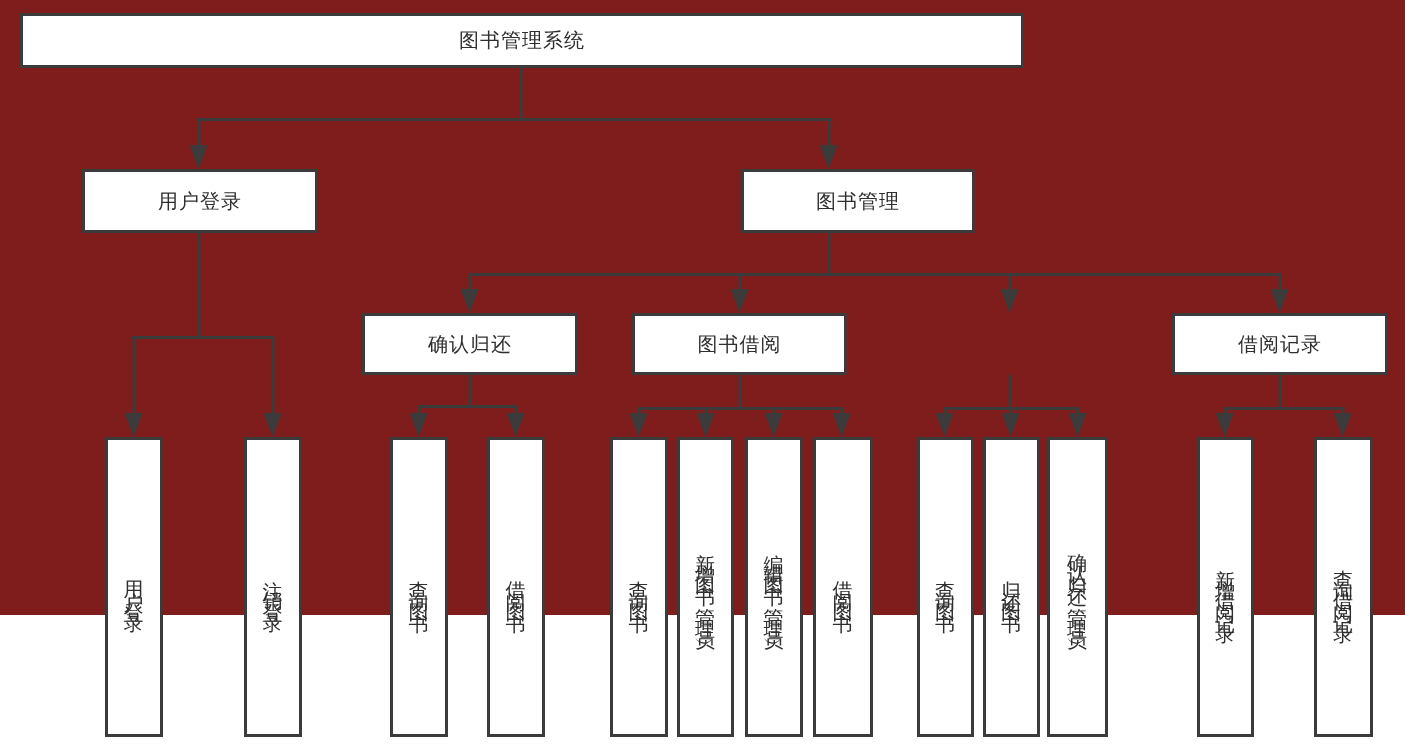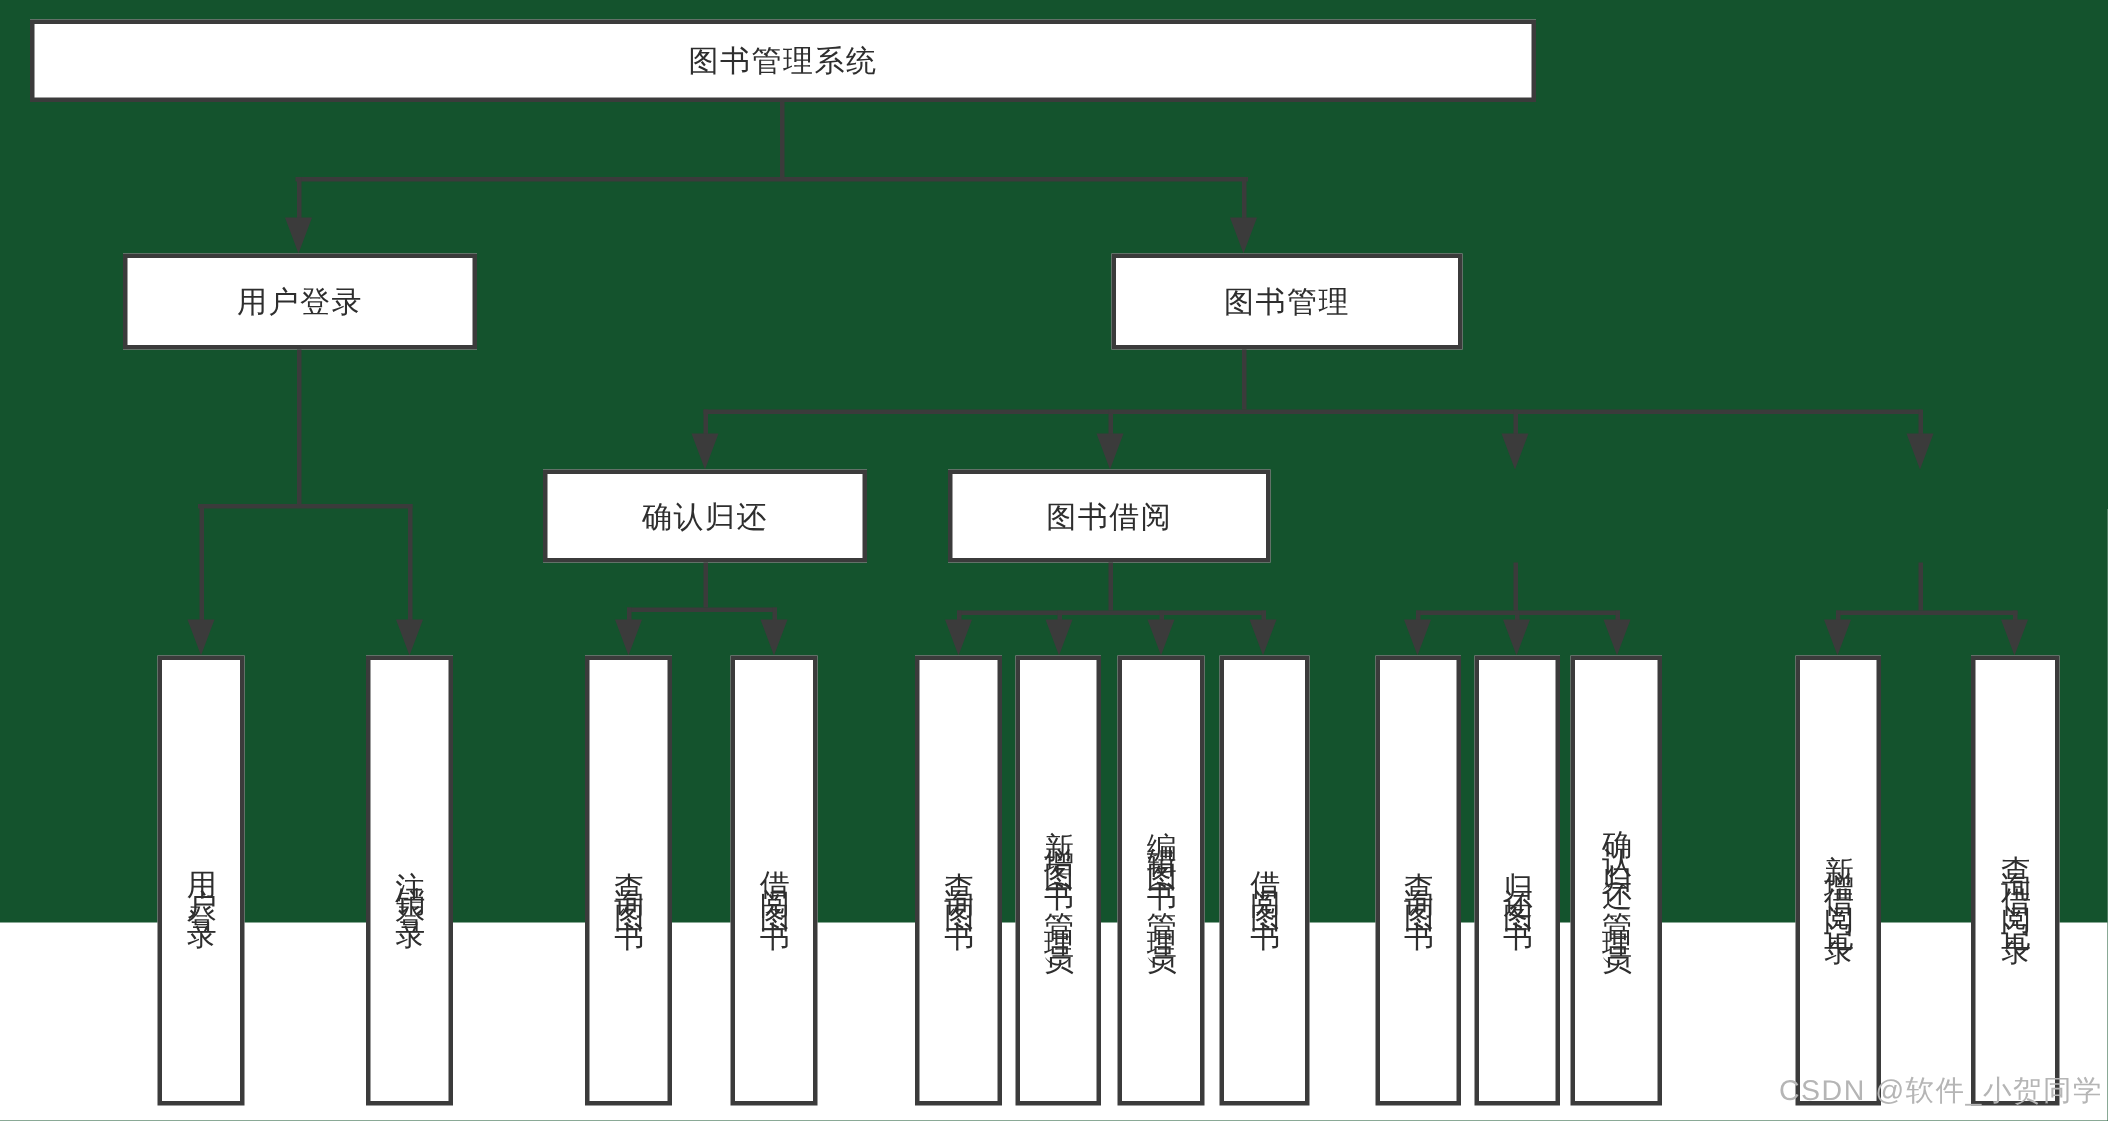--- a/index.html
+++ b/index.html
@@ -8,7 +8,7 @@
     font-family:"Liberation Sans","DejaVu Sans",sans-serif;
     color:#2e2e2e;overflow:hidden;
   }
-  #canvas{position:relative;width:1405px;height:615px;background:#14532d;}
+  #canvas{position:relative;width:1405px;height:615px;background:#7f1d1d;}
   .box{
     position:absolute;border:3px solid #3b3b3b;background:#ffffff;
     display:flex;align-items:center;justify-content:center;box-sizing:border-box;

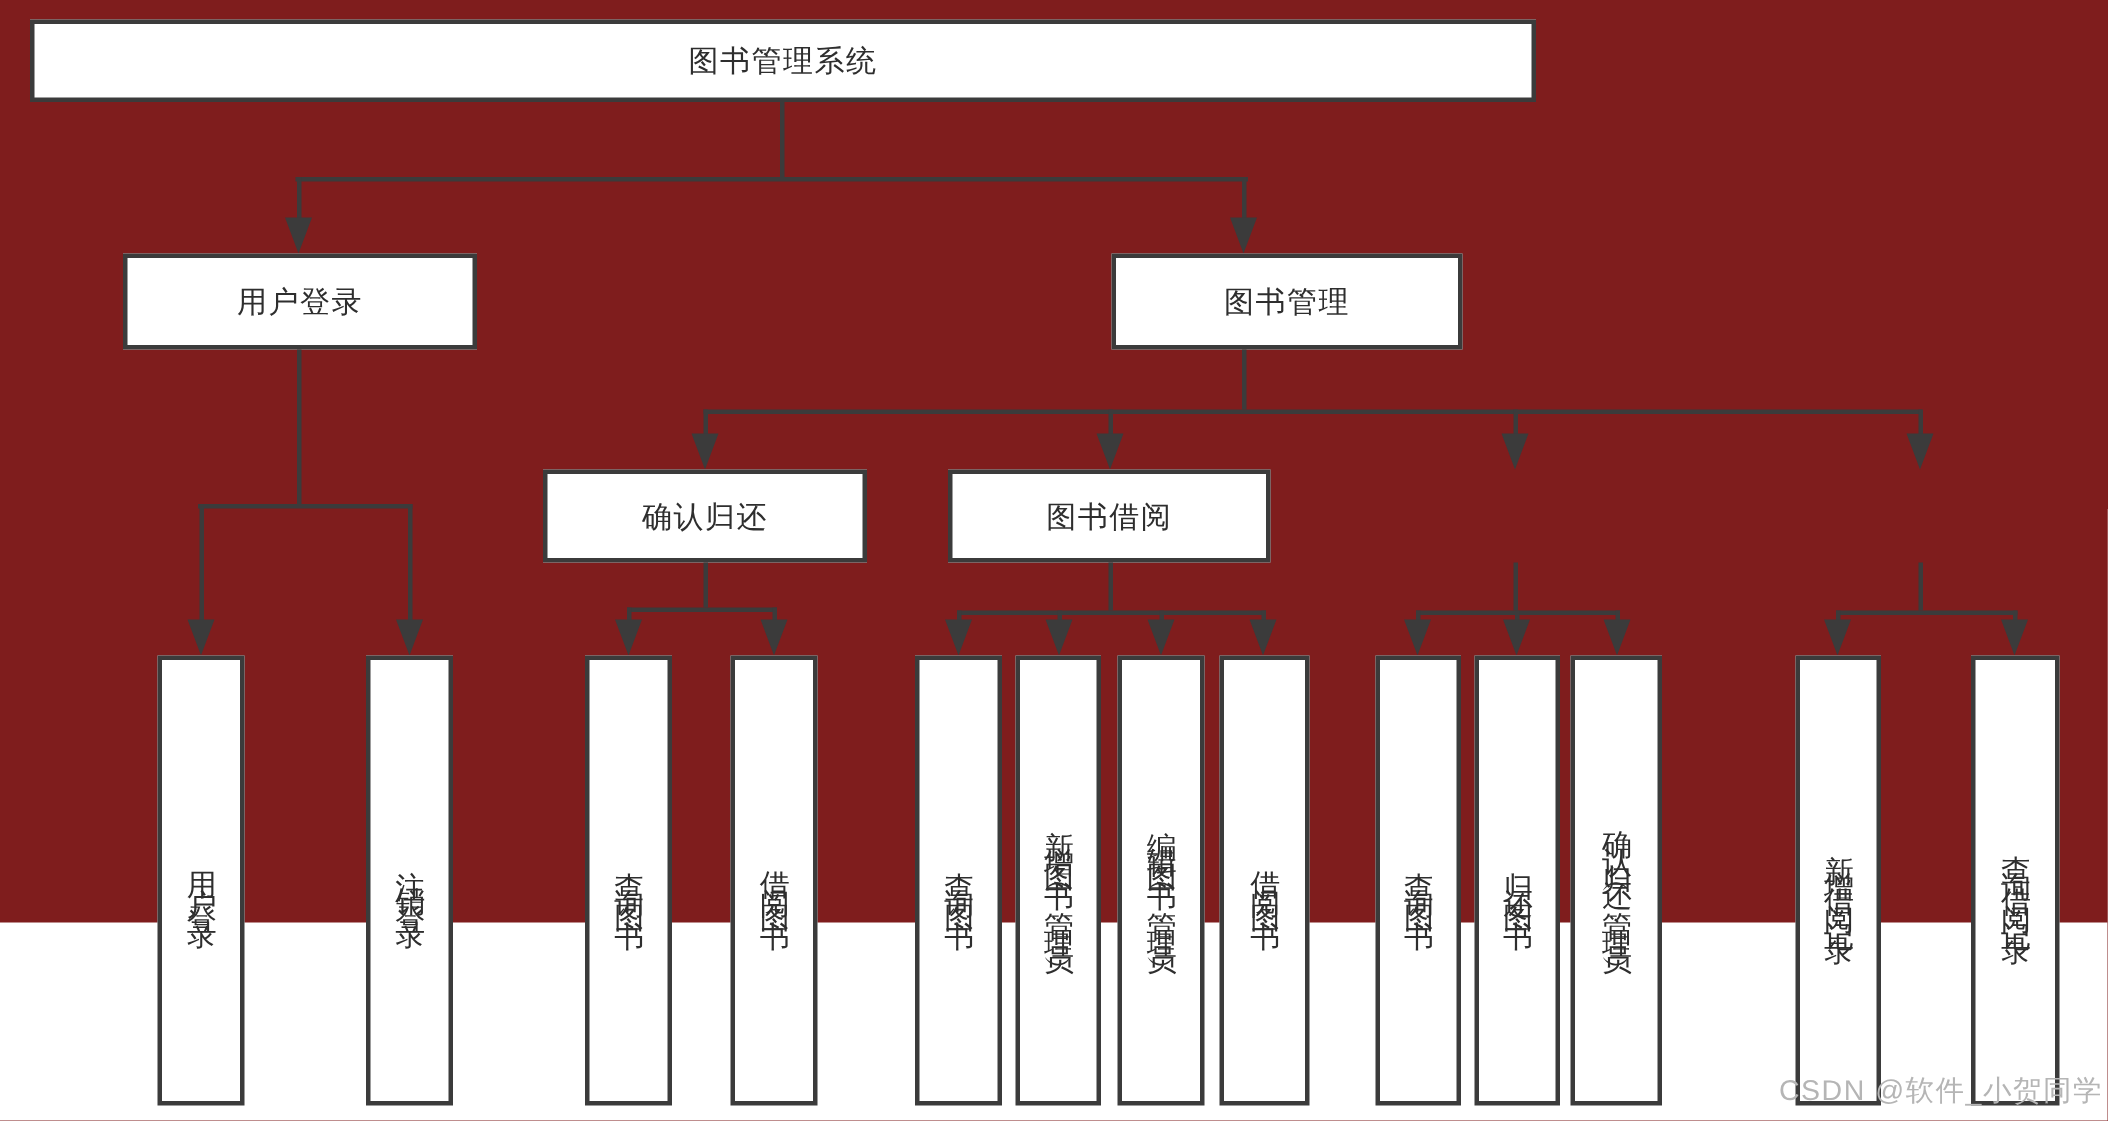--- a/index.html
+++ b/index.html
@@ -76,6 +76,9 @@
   </div>
   <div class="box" style="left:632px;top:313px;width:215px;height:62px">
     <span class="hlbl">图书借阅</span>
+  </div>
+  <div class="box" style="left:1172px;top:313px;width:216px;height:62px">
+    <span class="hlbl">借阅记录</span>
   </div>
 
   <div class="vline" style="left:469px;top:375px;height:30px"></div>

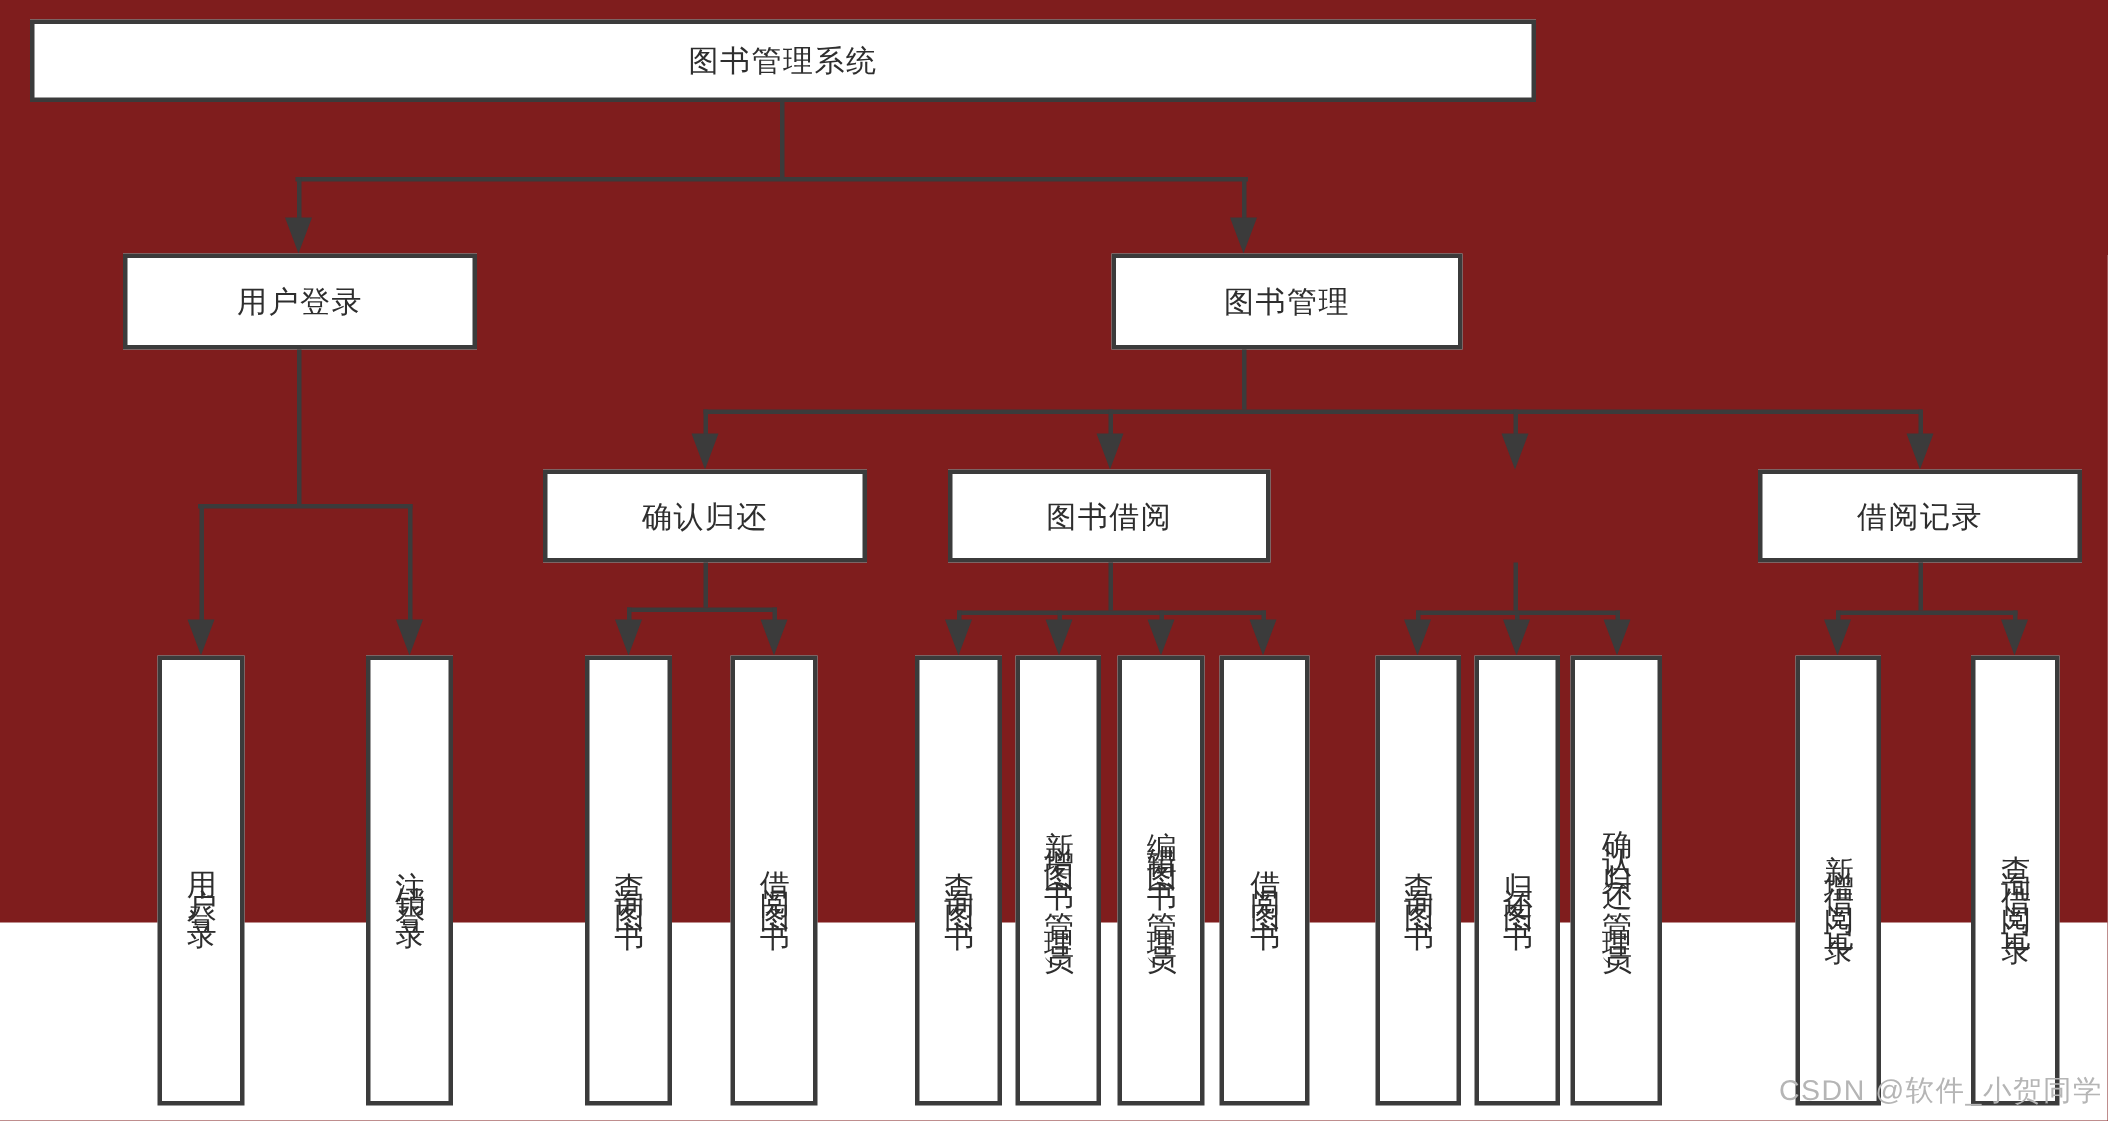--- a/index.html
+++ b/index.html
@@ -159,7 +159,6 @@
     <span class="vlbl">查询借阅记录</span>
   </div>
 
-  <div class="watermark">CSDN @软件_小贺同学</div>
 
 </div>
 

